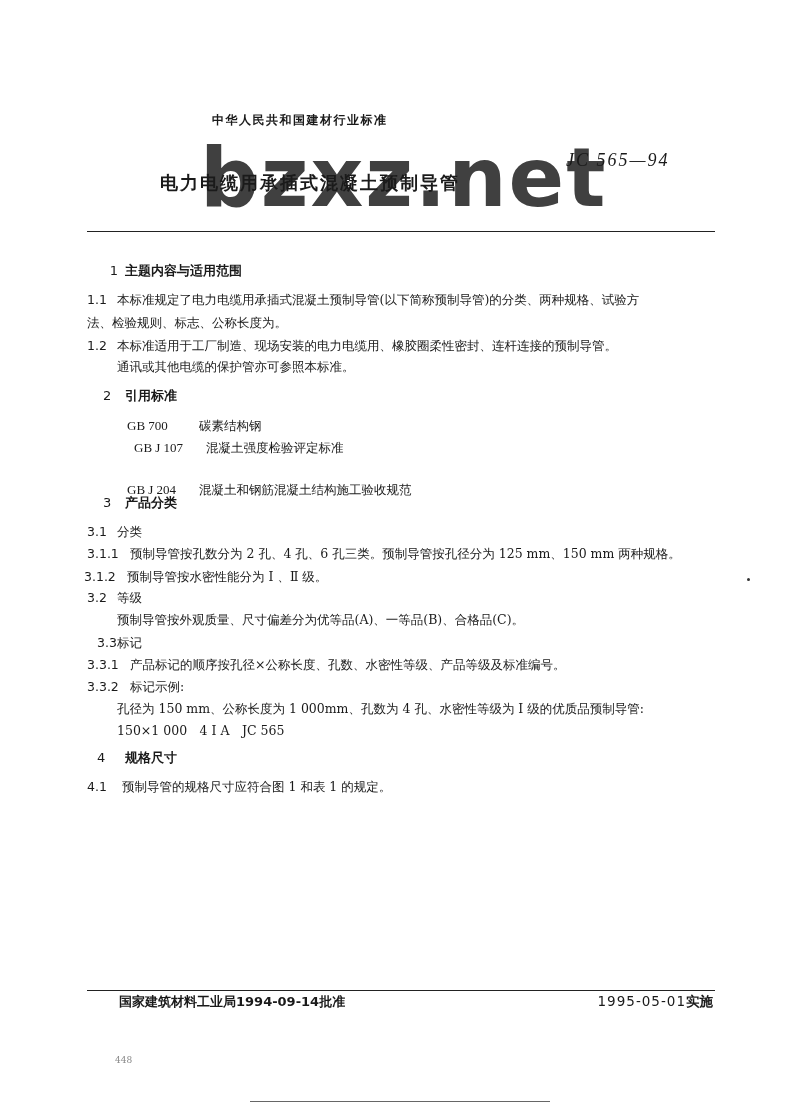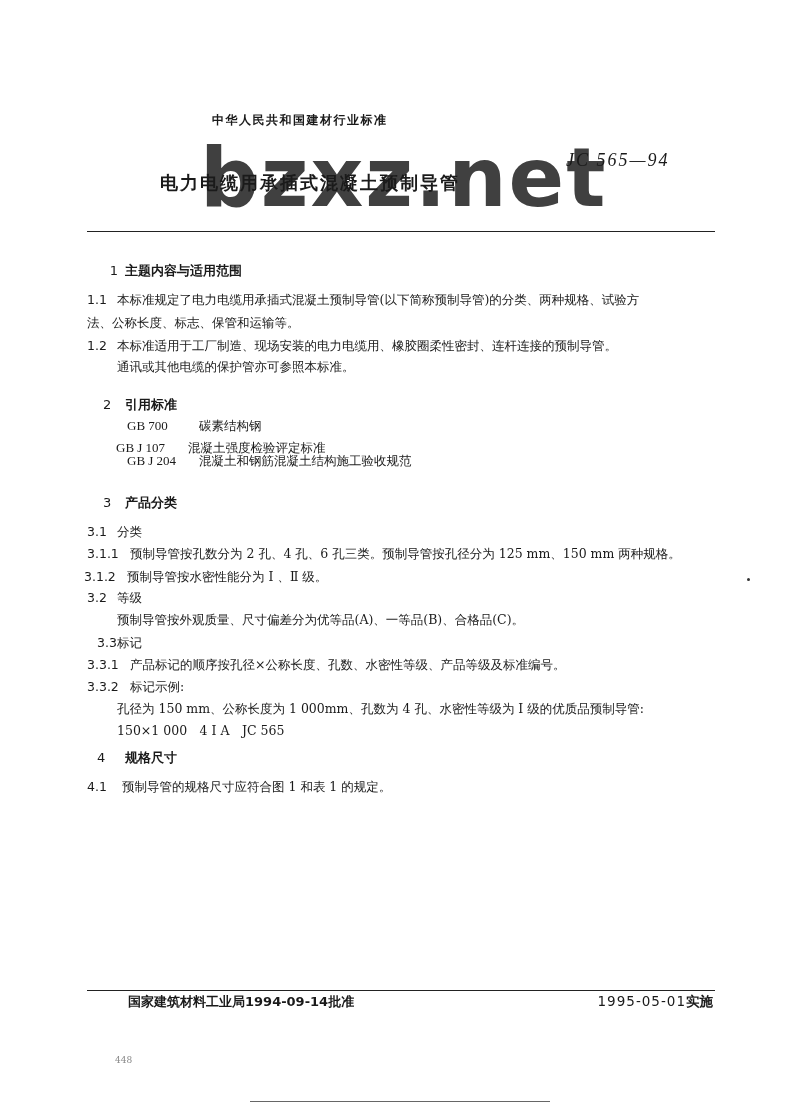--- a/index.html
+++ b/index.html
@@ -47,7 +47,7 @@
 <div class="abs z p" style="left:87px; top:292px;">
   <span class="num" style="width:30px;">1.1</span><span>本标准规定了电力电缆用承插式混凝土预制导管(以下简称预制导管)的分类、两种规格、试验方</span>
 </div>
-<div class="abs z p" style="left:87px; top:315px;">法、公称长度、标志、保管和运输等。</div>
+<div class="abs z p" style="left:87px; top:315px;">法、检验规则、标志、公称长度为。</div>
 <div class="abs z p" style="left:87px; top:338px;">
   <span class="num" style="width:30px;">1.2</span><span>本标准适用于工厂制造、现场安装的电力电缆用、橡胶圈柔性密封、连杆连接的预制导管。</span>
 </div>

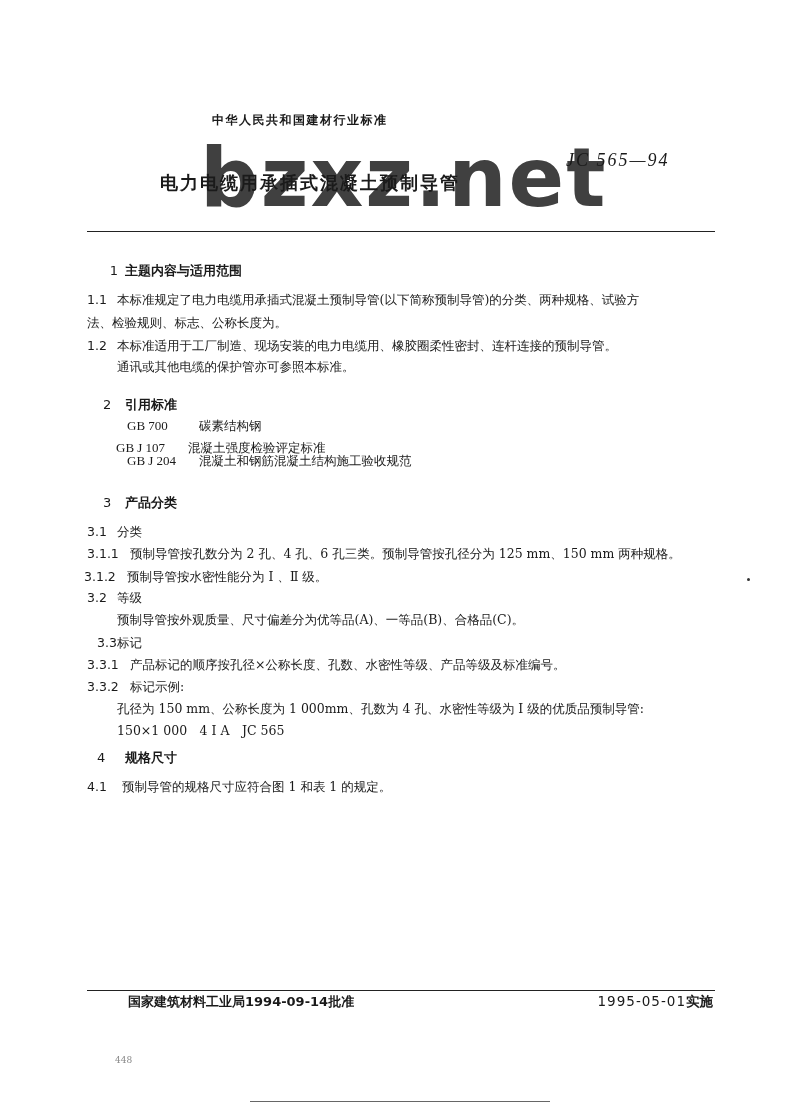--- a/index.html
+++ b/index.html
@@ -53,7 +53,7 @@
 </div>
 <div class="abs z p" style="left:117px; top:359px;">通讯或其他电缆的保护管亦可参照本标准。</div>
 
-<div class="abs z h" style="left:103px; top:387px;margin-top:9px;">
+<div class="abs z h" style="left:103px; top:387px;">
   <span class="num">2</span><span class="txt">引用标准</span>
 </div>
 <div class="abs z p ref" style="left:127px; top:418px;">

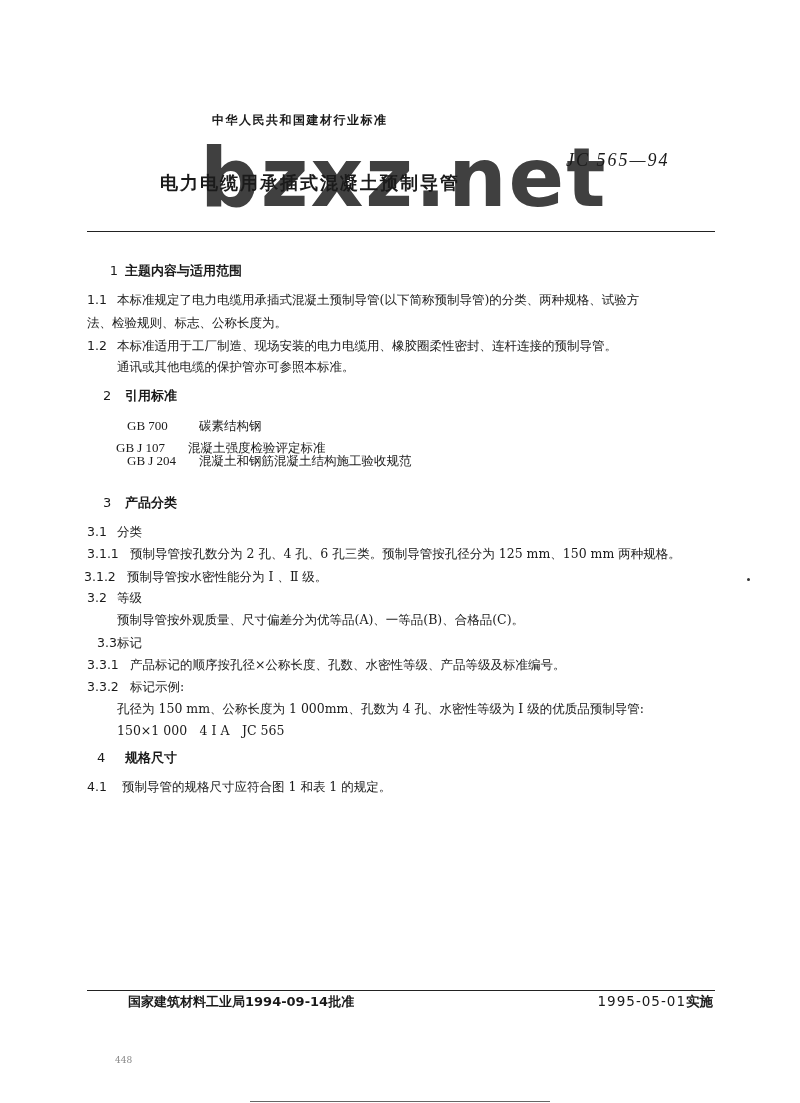--- a/index.html
+++ b/index.html
@@ -59,7 +59,7 @@
 <div class="abs z p ref" style="left:127px; top:418px;">
   <span class="code">GB 700</span><span>碳素结构钢</span>
 </div>
-<div class="abs z p ref" style="left:116px; top:440px;">
+<div class="abs z p ref" style="left:134px; top:440px;">
   <span class="code">GB J 107</span><span>混凝土强度检验评定标准</span>
 </div>
 <div class="abs z p ref" style="left:127px; top:453px;">

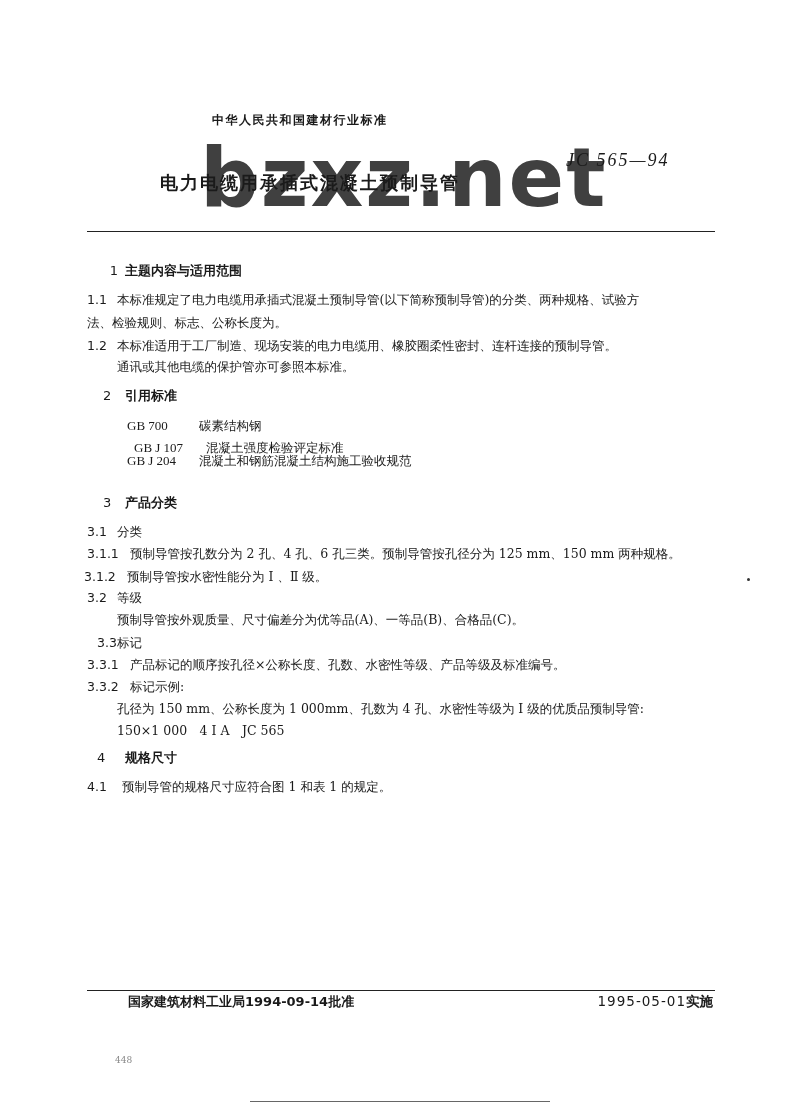--- a/index.html
+++ b/index.html
@@ -62,7 +62,7 @@
 <div class="abs z p ref" style="left:134px; top:440px;">
   <span class="code">GB J 107</span><span>混凝土强度检验评定标准</span>
 </div>
-<div class="abs z p ref" style="left:127px; top:453px;">
+<div class="abs z p ref" style="left:127px; top:482px;">
   <span class="code">GB J 204</span><span>混凝土和钢筋混凝土结构施工验收规范</span>
 </div>
 

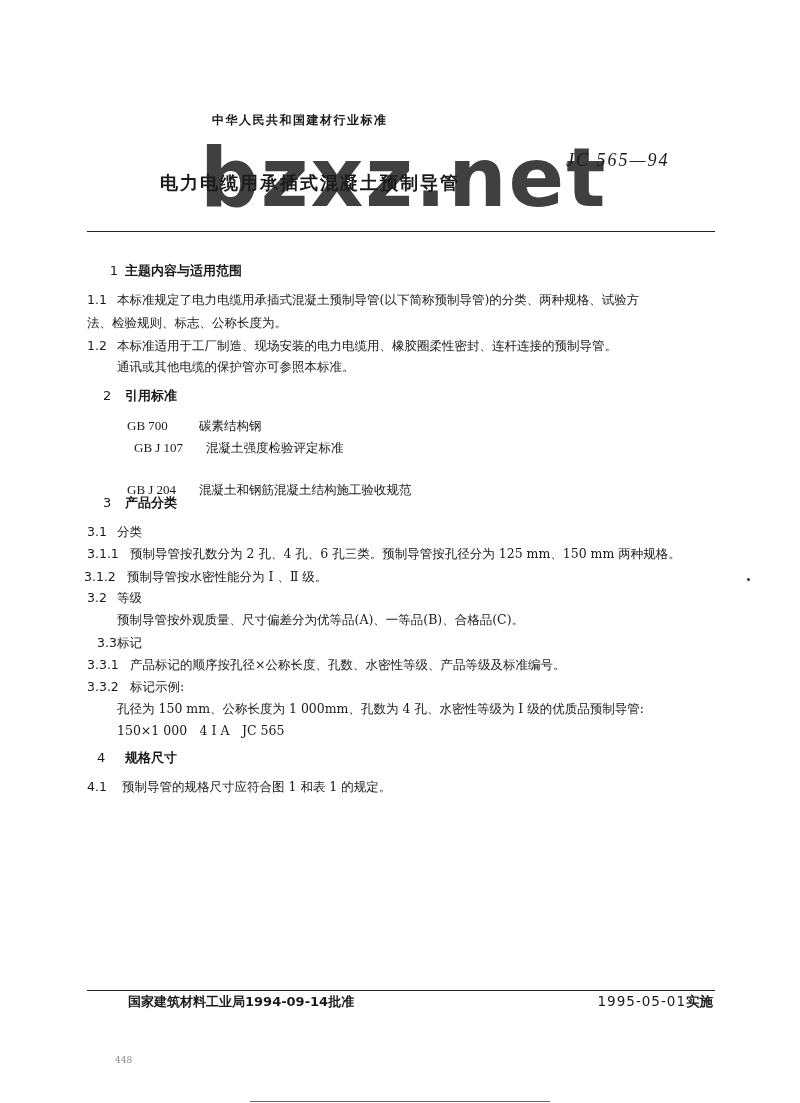--- a/index.html
+++ b/index.html
@@ -25,7 +25,7 @@
     .p { font-size: 12.5px; }
     .p .num { display: inline-block; font-family: "DejaVu Sans", sans-serif; font-size: 12.5px; }
     .ref .code { display: inline-block; width: 72px; font-family: "Liberation Serif", serif; font-size: 13px; }
-    .footer-left { left: 80px; top: 993px; font-family: "DejaVu Sans", sans-serif; font-weight: bold; font-size: 13px; padding-left: 48px; }
+    .footer-left { left: 71px; top: 993px; font-family: "DejaVu Sans", sans-serif; font-weight: bold; font-size: 13px; padding-left: 48px; }
     .footer-right { right: 87px; top: 993px; font-family: "DejaVu Sans", sans-serif; font-size: 13.5px; letter-spacing: 1px; }
     .footer-right b { font-weight: bold; letter-spacing: 0; }
     .page-no { left: 115px; top: 1038px; font-size: 9px; color: #888; margin-top: 17px; }

